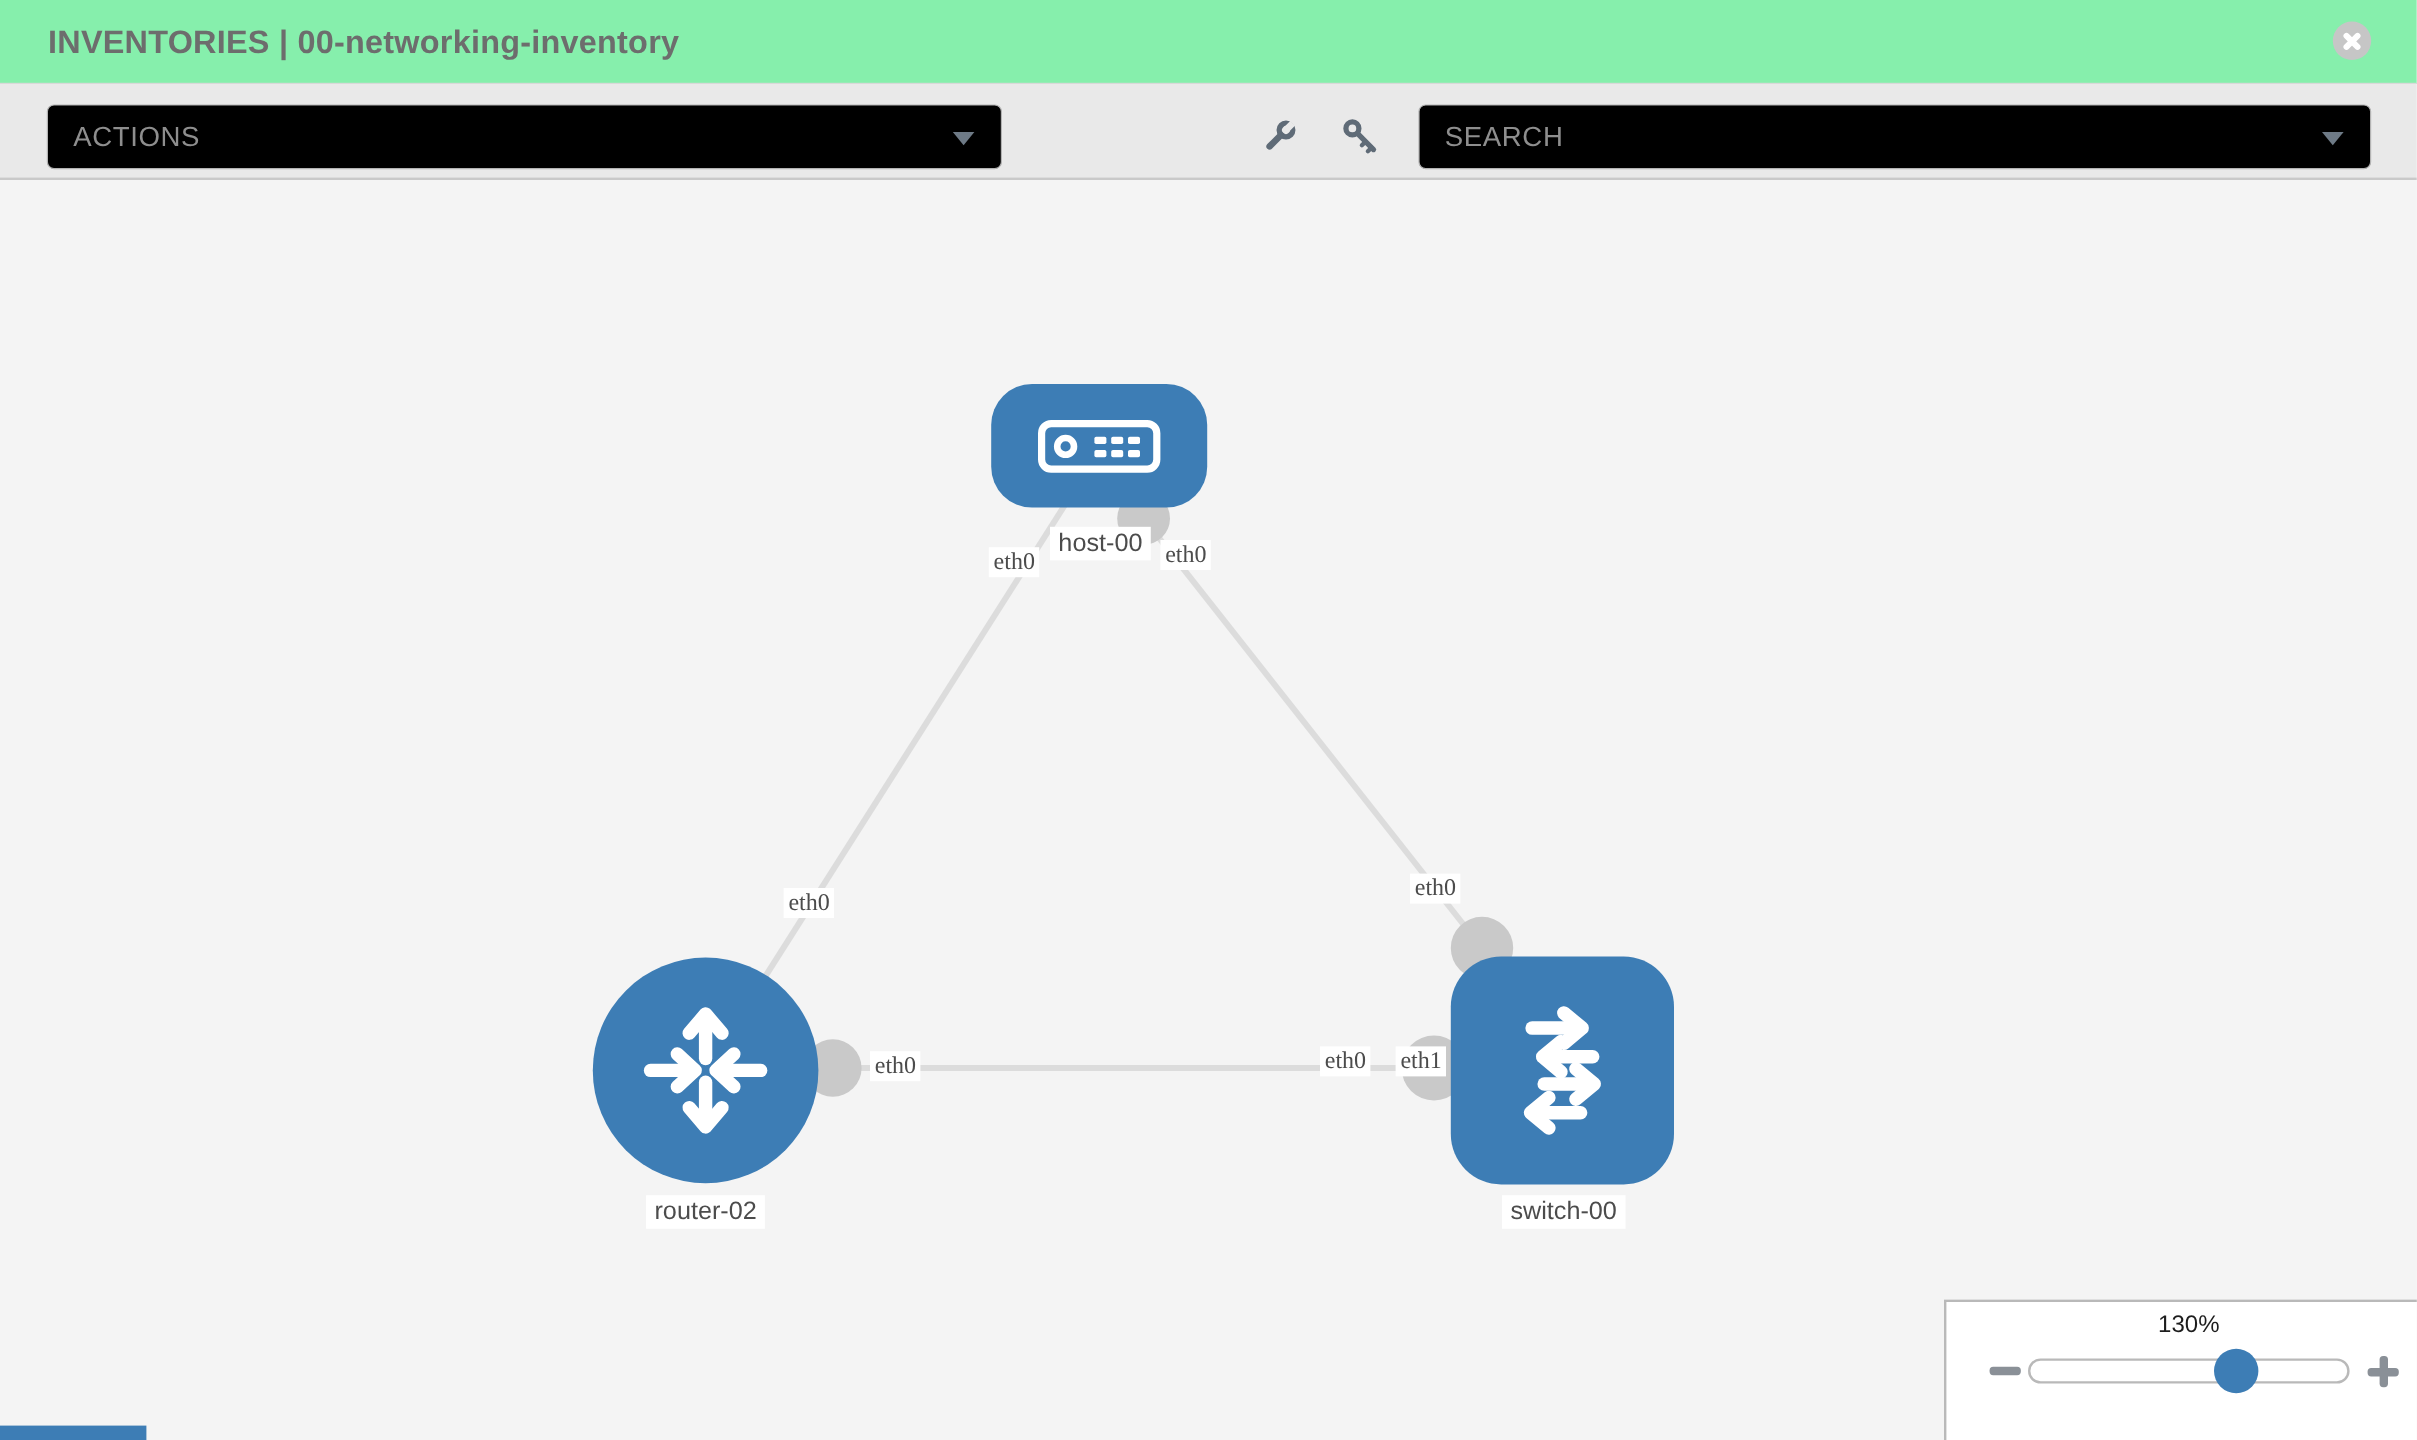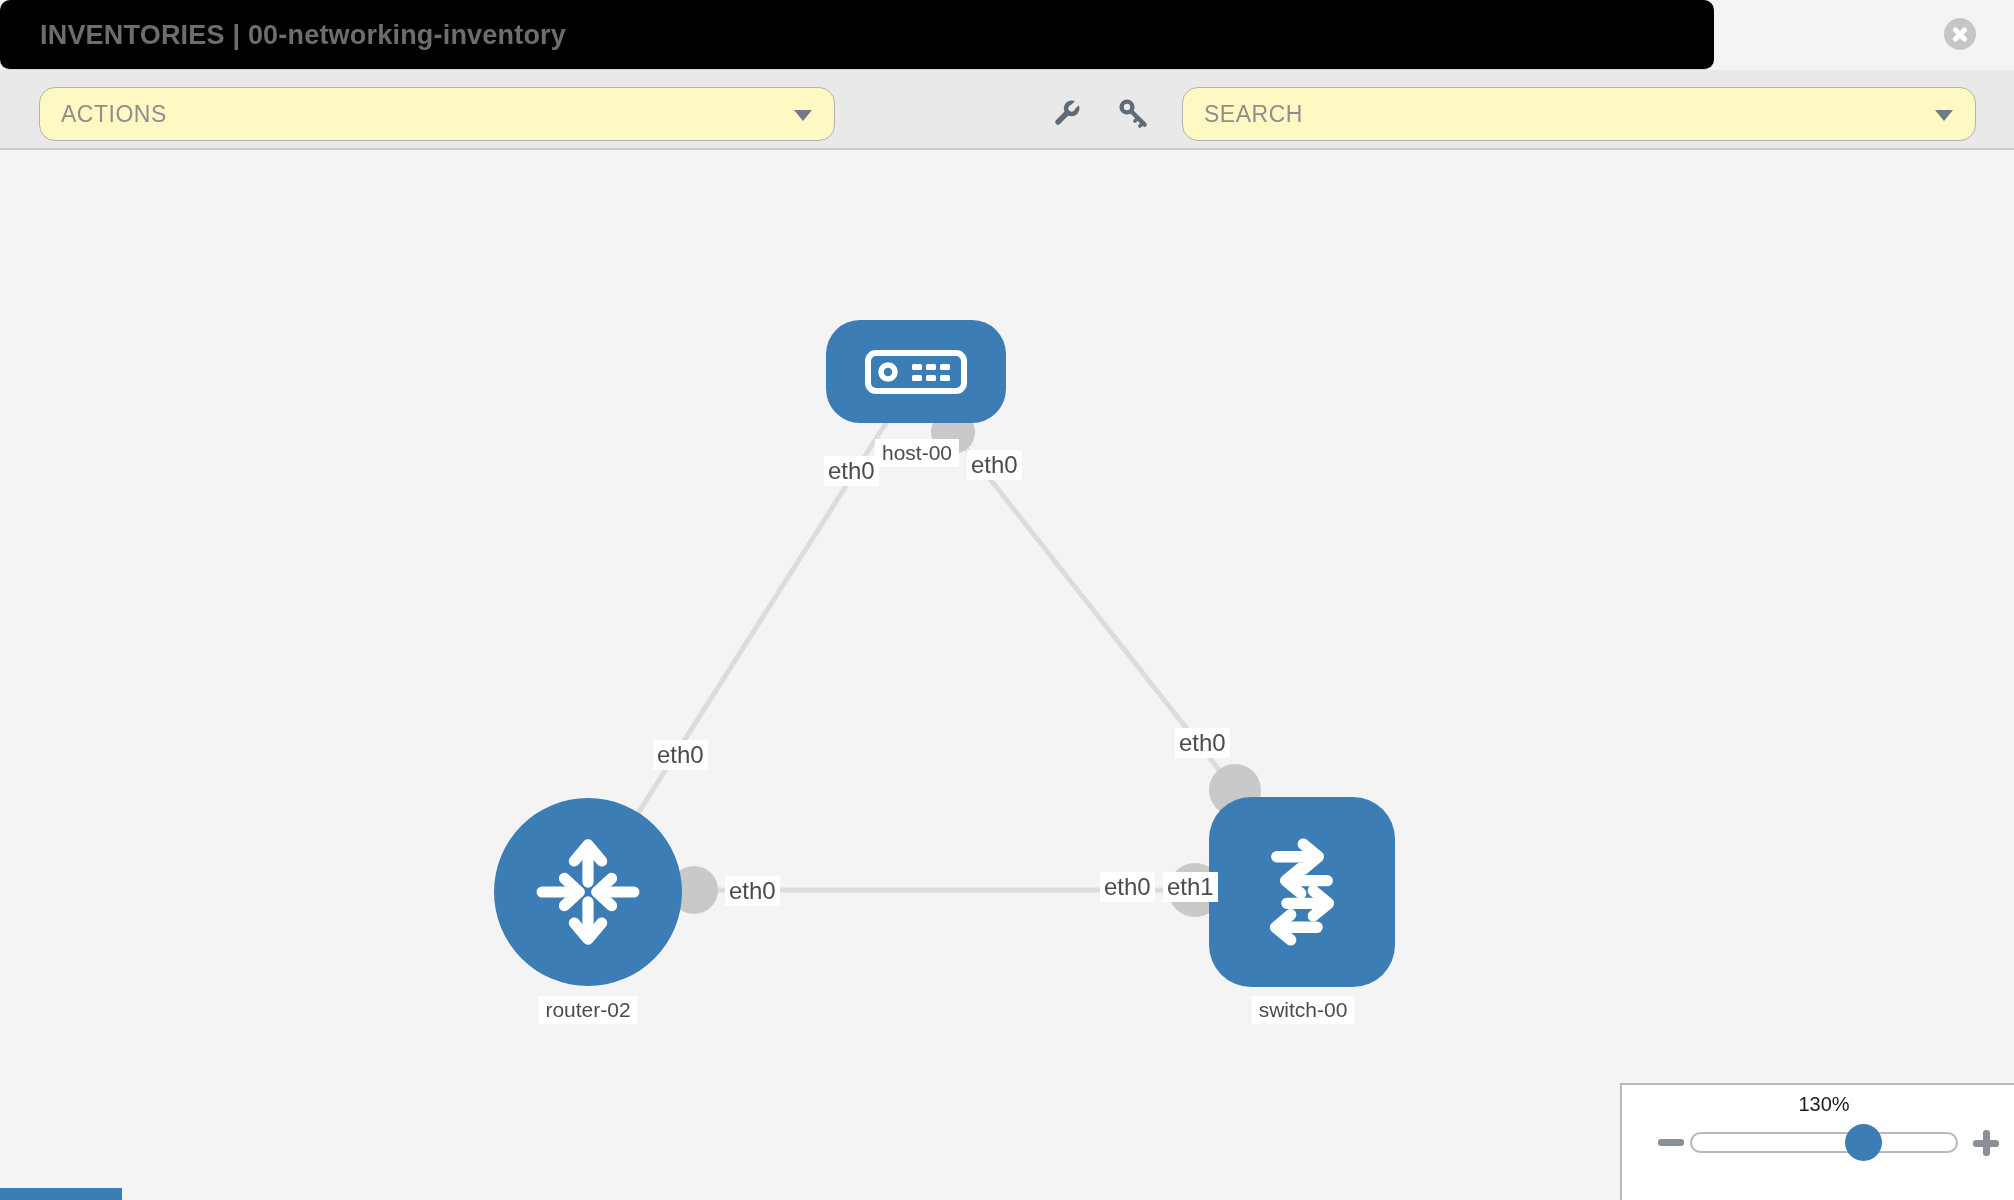--- a/index.html
+++ b/index.html
@@ -7,7 +7,7 @@
   .app{position:relative;width:2014px;height:1200px;overflow:hidden;background:#f4f4f4;}
 
   
-  .header{position:absolute;left:0;top:0;width:1714px;height:70px;background:#000000;border-bottom:1px solid #d9d9d9;box-sizing:border-box;border-radius:10px;}
+  .header{position:absolute;left:0;top:0;width:2014px;height:70px;background:#86efac;border-bottom:1px solid #d9d9d9;box-sizing:border-box;}
   .page-title{position:absolute;left:40px;top:0;line-height:70px;font-size:27px;font-weight:bold;color:#6d6d6d;letter-spacing:.2px;white-space:nowrap;}
   .close-btn{position:absolute;left:1944px;top:18px;width:32px;height:32px;border-radius:50%;background:#c6c6c6;cursor:pointer;}
   .close-btn .xbar{position:absolute;left:7px;top:13.5px;width:18px;height:5px;border-radius:2.5px;background:#ffffff;}

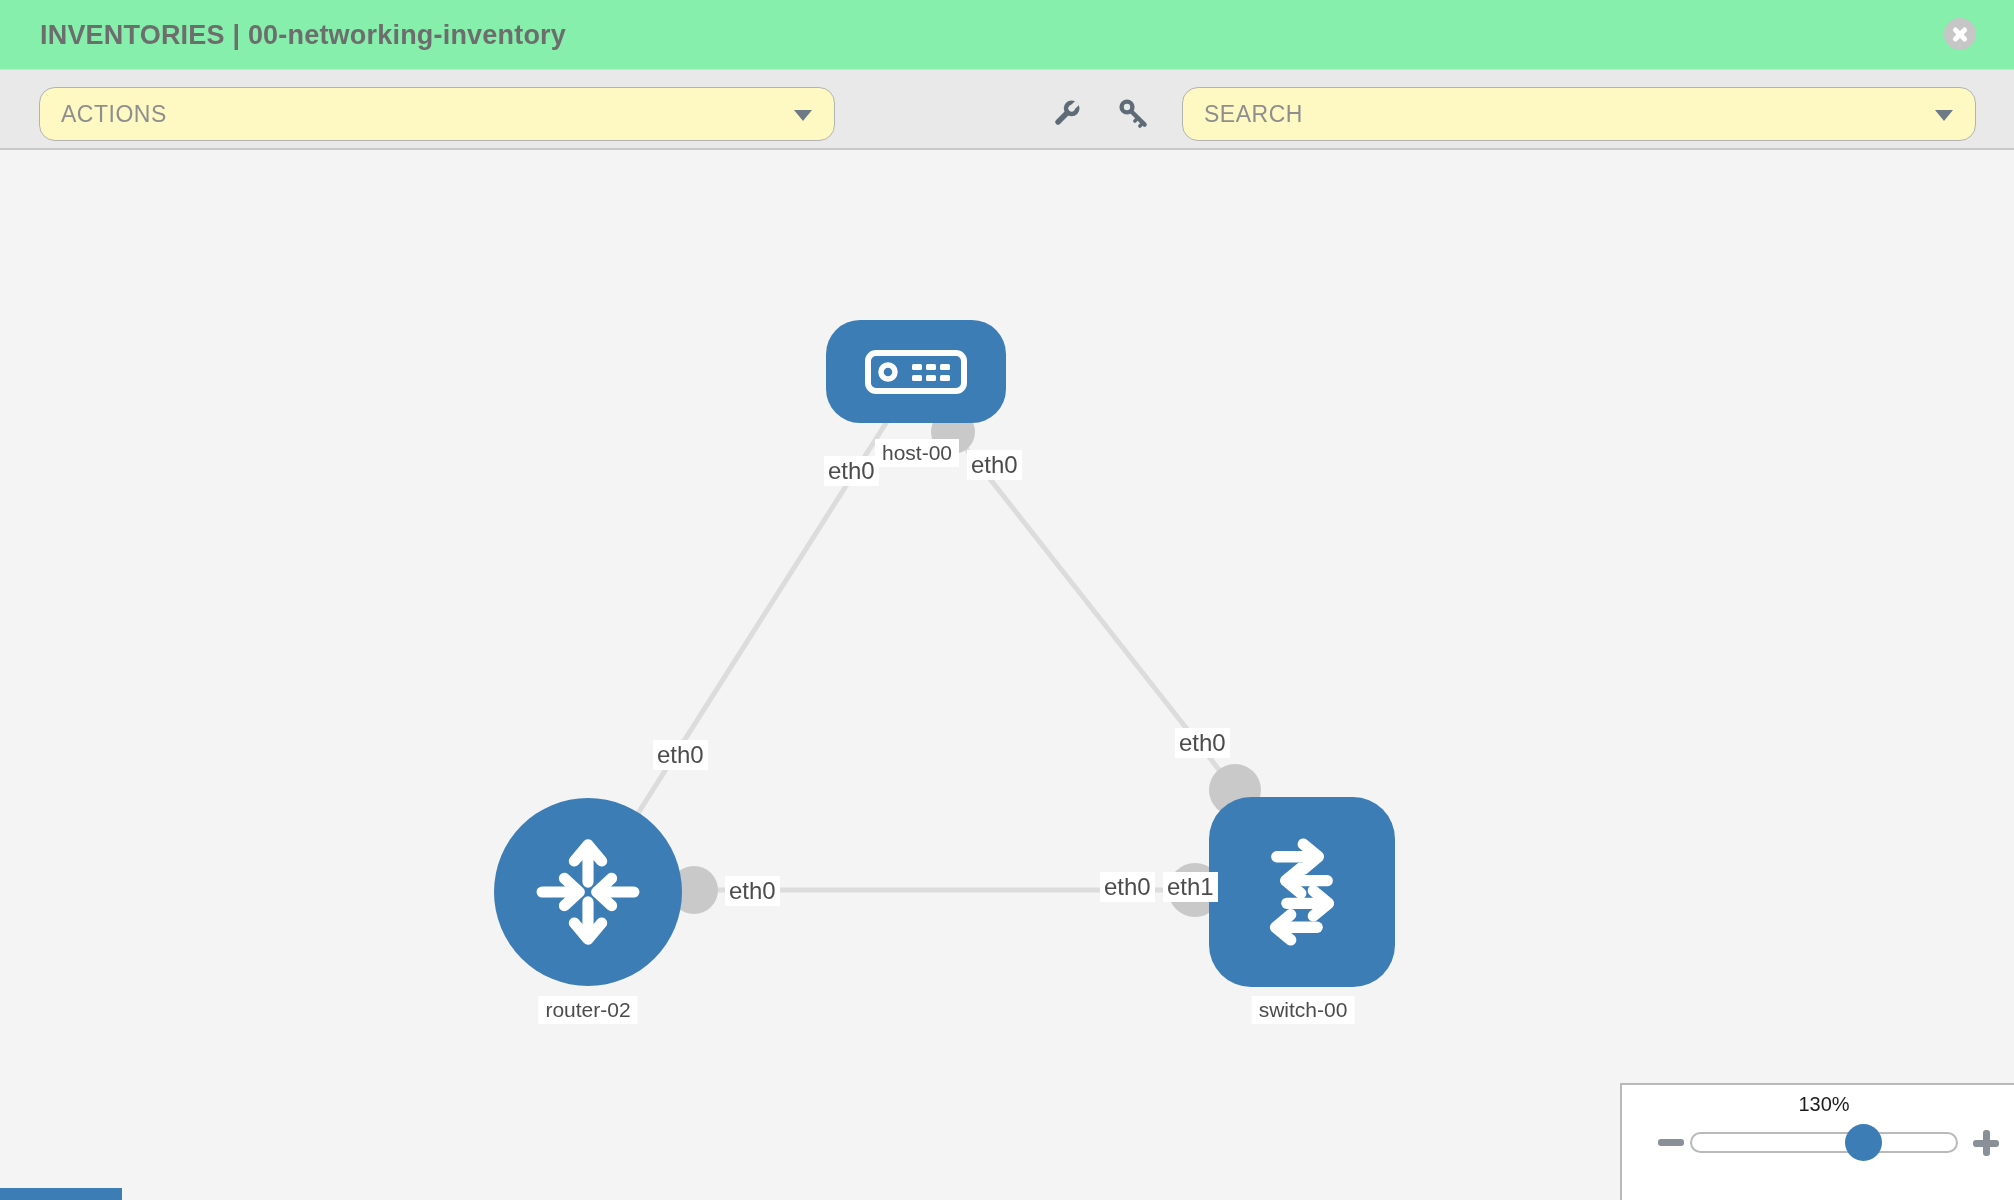--- a/index.html
+++ b/index.html
@@ -16,7 +16,7 @@
 
   
   .toolbar{position:absolute;left:0;top:70px;width:2014px;height:80px;background:#e9e9e9;border-bottom:2px solid #c9c9c9;box-sizing:border-box;}
-  .select-box{position:absolute;height:54px;background:#fef9c3;border:1px solid #b3b3b3;border-radius:16px;box-sizing:border-box;cursor:pointer;}
+  .select-box{position:absolute;height:54px;background:#000000;border:1px solid #b3b3b3;border-radius:6px;box-sizing:border-box;cursor:pointer;}
   .select-box .sel-label{position:absolute;left:21px;top:0;line-height:52px;font-size:23px;color:#8e8e8e;letter-spacing:.5px;}
   .caret{position:absolute;right:22px;top:22px;width:0;height:0;border-left:9px solid transparent;border-right:9px solid transparent;border-top:11px solid #6e7a86;}
   .actions-box{left:39px;top:17px;width:796px;}

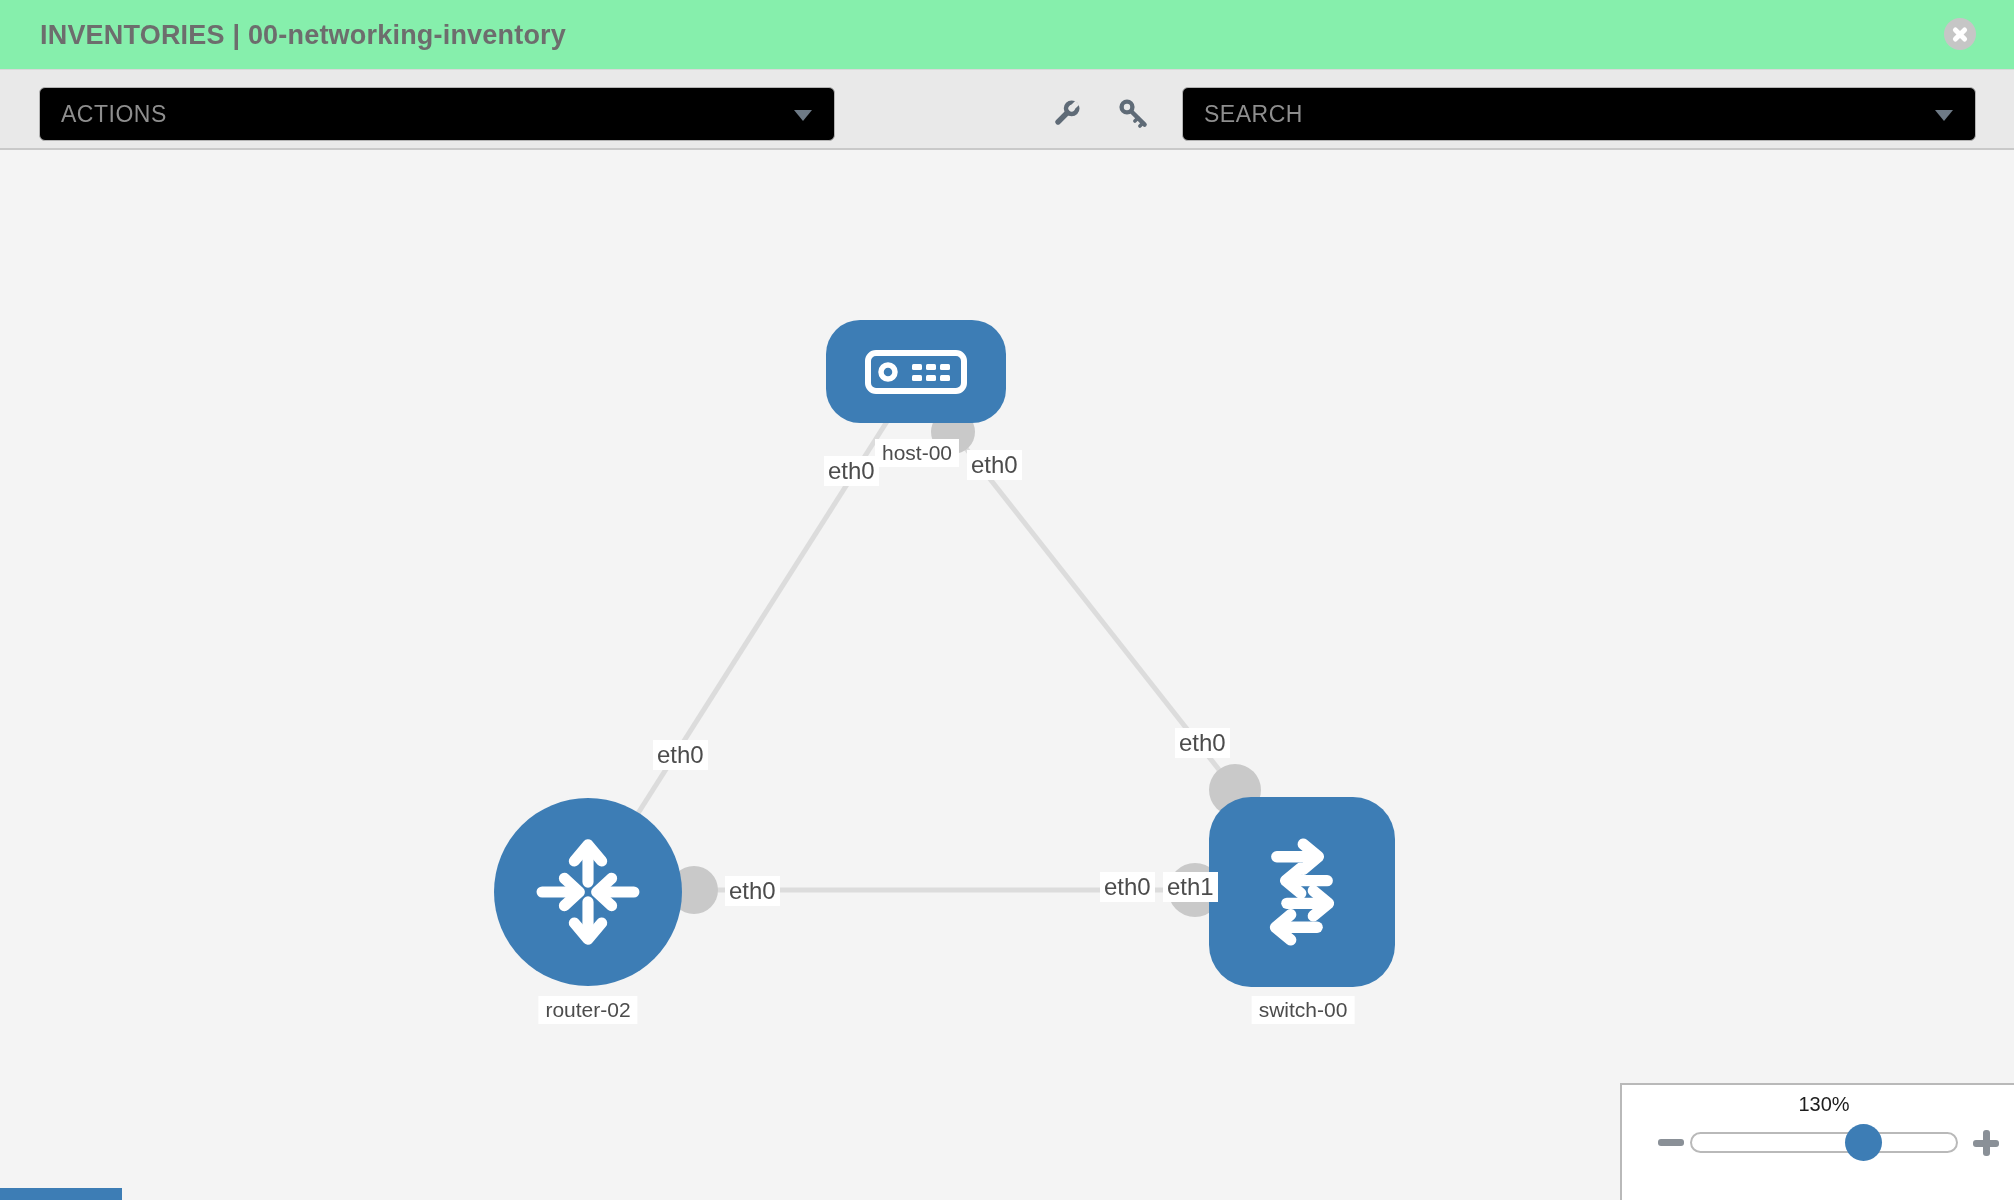--- a/index.html
+++ b/index.html
@@ -34,7 +34,7 @@
   .node.router{left:494px;top:648px;width:188px;height:188px;border-radius:50%;}
   .node.switch{left:1209px;top:647px;width:186px;height:190px;border-radius:42px;}
   .nlabel{position:absolute;z-index:4;background:#ffffff;color:#4c4c4c;font-size:21px;padding:2px 7px;white-space:nowrap;transform:translateX(-50%);}
-  .iflabel{position:absolute;z-index:4;background:#ffffff;color:#4c4c4c;font-size:24px;padding:1px 4px;white-space:nowrap;}
+  .iflabel{position:absolute;z-index:4;background:#ffffff;color:#4c4c4c;font-size:20px;padding:1px 4px;white-space:nowrap;font-family:Liberation Serif, serif;}
   .iflabel.front{z-index:5;margin-left:39px;}
 
   

